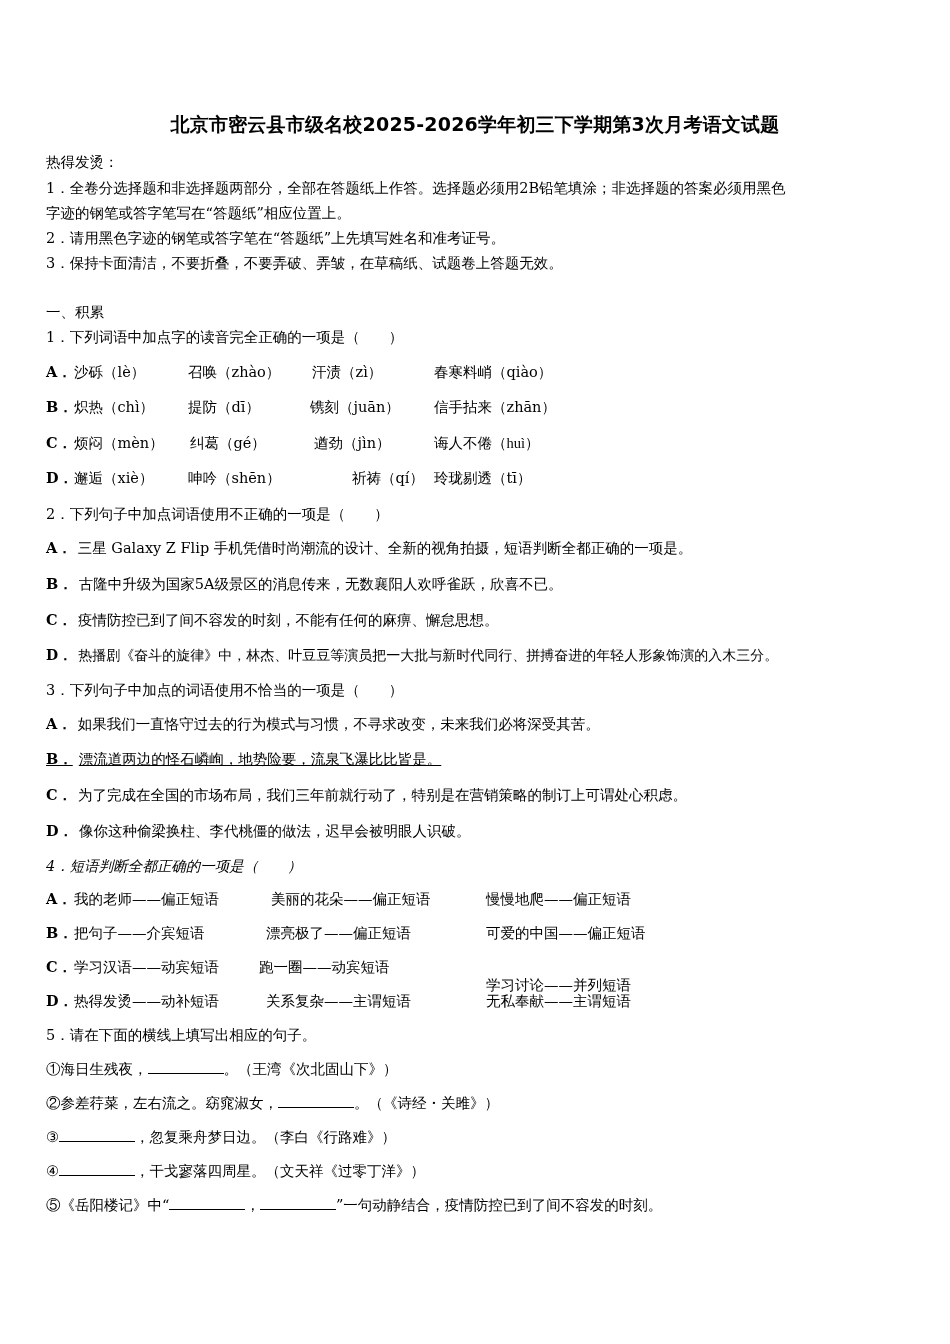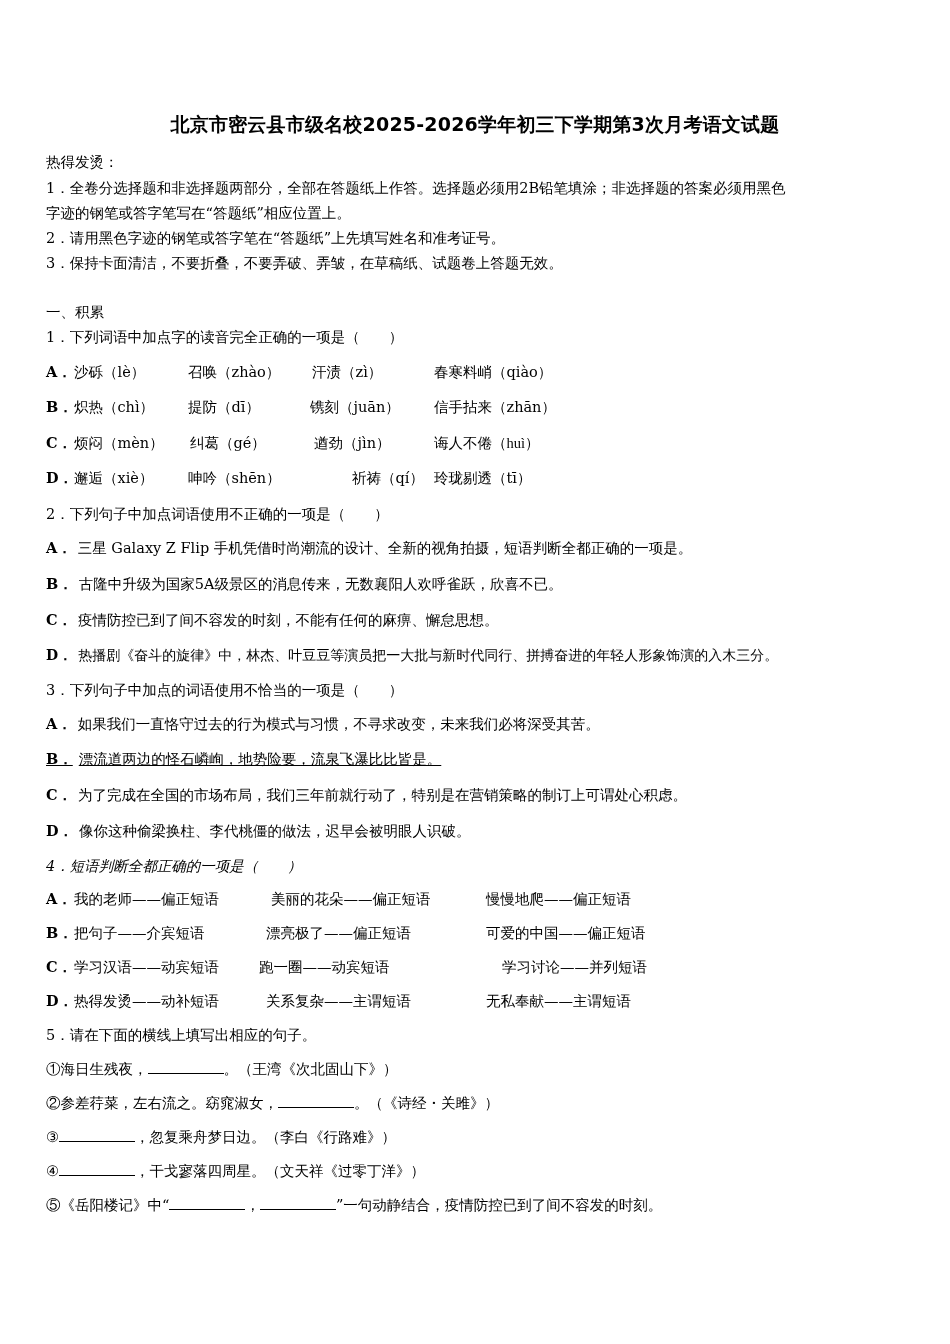--- a/index.html
+++ b/index.html
@@ -112,7 +112,7 @@
     <span class="opt-label">C．</span>
     <span class="cell" style="left:28px;">学习汉语——动宾短语</span>
     <span class="cell" style="left:213px;">跑一圈——动宾短语</span>
-    <span class="cell" style="left:456px;">学习讨论——并列短语</span>
+    <span class="cell" style="left:440px;margin-top:18px;">学习讨论——并列短语</span>
   </div>
   <div class="line" style="top:991px; width:860px;">
     <span class="opt-label">D．</span>

